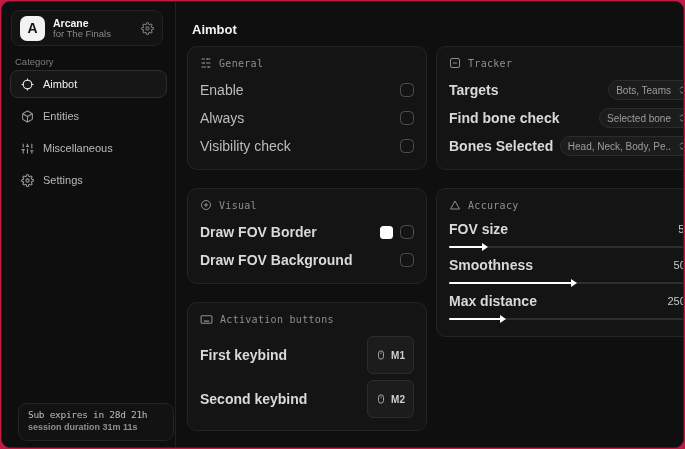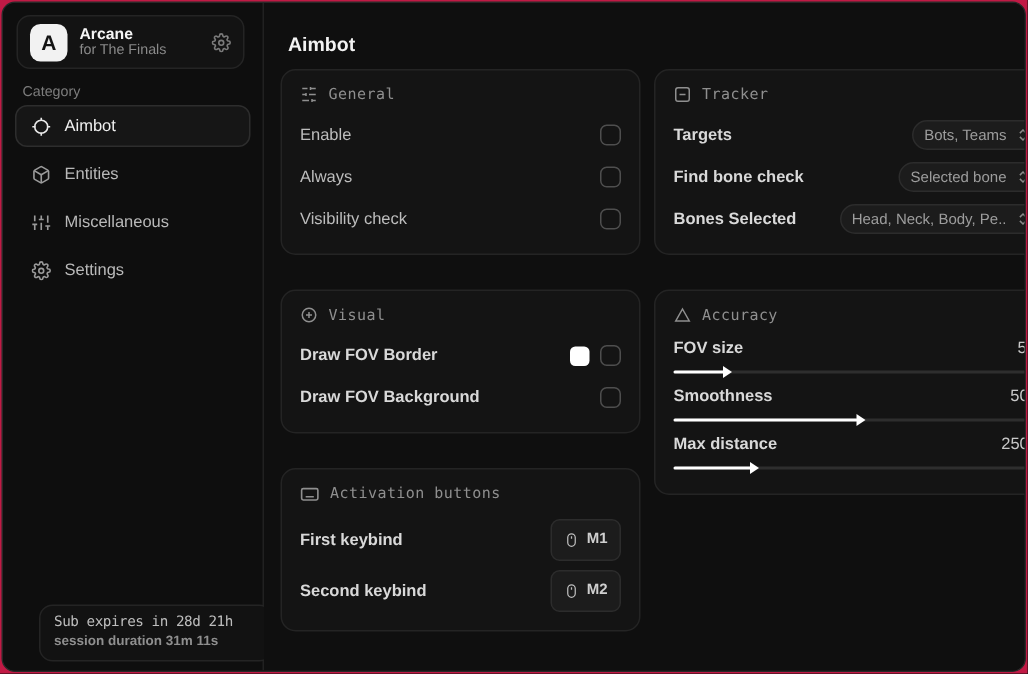--- a/index.html
+++ b/index.html
@@ -66,7 +66,7 @@
   .col-right{position:absolute;left:260px;top:44px;width:272px;}
   .panel{
     background:#141414;border:1px solid #242424;border-radius:10px;
-    padding:10px 12px 12px 12px;box-sizing:border-box;margin-bottom:23px;
+    padding:10px 12px 12px 12px;box-sizing:border-box;margin-bottom:18px;
   }
   .panel-head{
     display:flex;align-items:center;gap:7px;

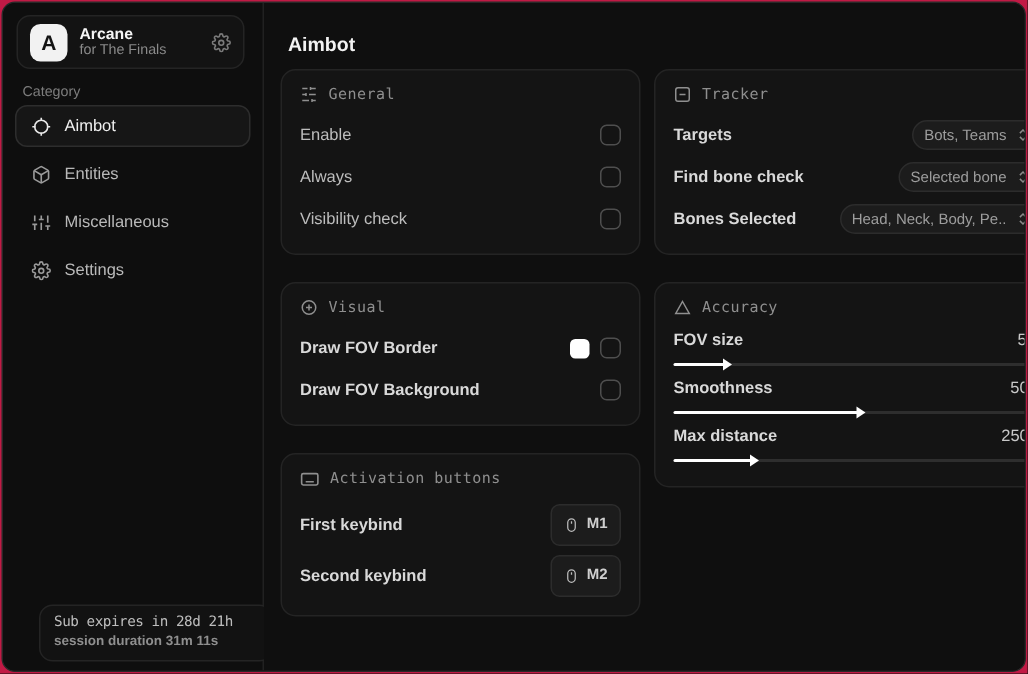--- a/index.html
+++ b/index.html
@@ -78,7 +78,7 @@
     display:flex;align-items:center;justify-content:space-between;
     min-height:22px;margin-top:6px;
   }
-  .row-label{color:#d9d9d9;font-size:11px;font-weight:600;}
+  .row-label{color:#d9d9d9;font-size:14px;font-weight:600;}
   .row-label.dim{color:#bdbdbd;font-weight:normal;}
   .row-controls{display:flex;align-items:center;gap:7px;}
   .checkbox{

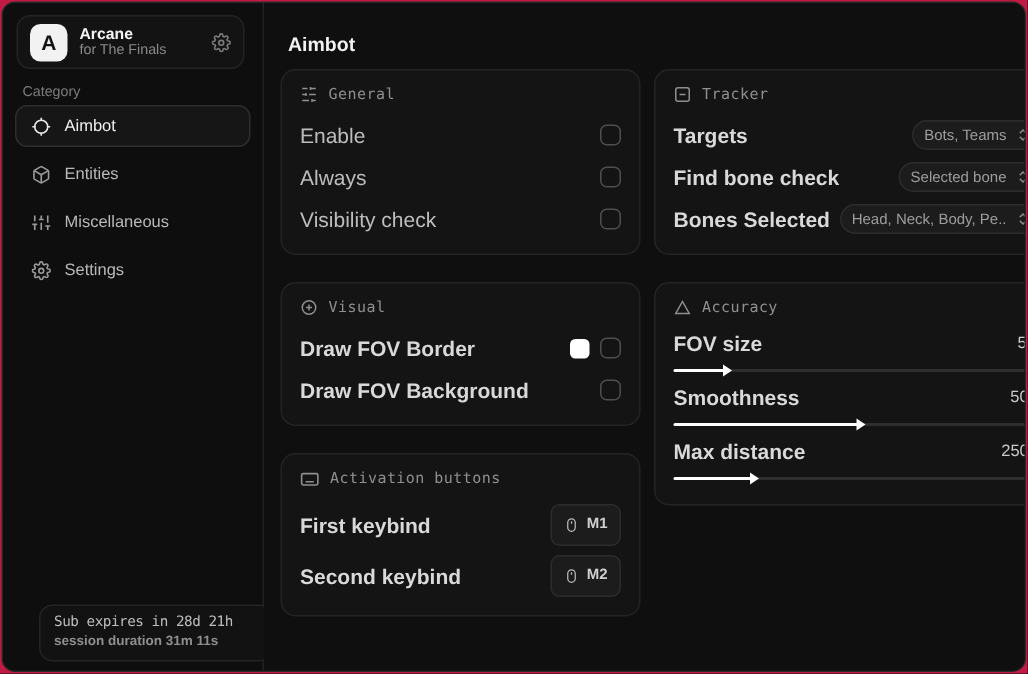--- a/index.html
+++ b/index.html
@@ -87,8 +87,8 @@
   }
   .swatch{width:13px;height:13px;border-radius:3.5px;}
   .keybtn{
-    display:flex;align-items:flex-start;gap:5px;background:#1c1c1c;
-    border:1px solid #2c2c2c;border-radius:6px;padding:7px 8px;
+    display:flex;align-items:center;gap:5px;background:#1c1c1c;
+    border:1px solid #2c2c2c;border-radius:6px;padding:12px 8px;
     color:#cfcfcf;font-size:10px;font-weight:bold;
   }
   .keybtn .micon{display:flex;color:#bdbdbd;}

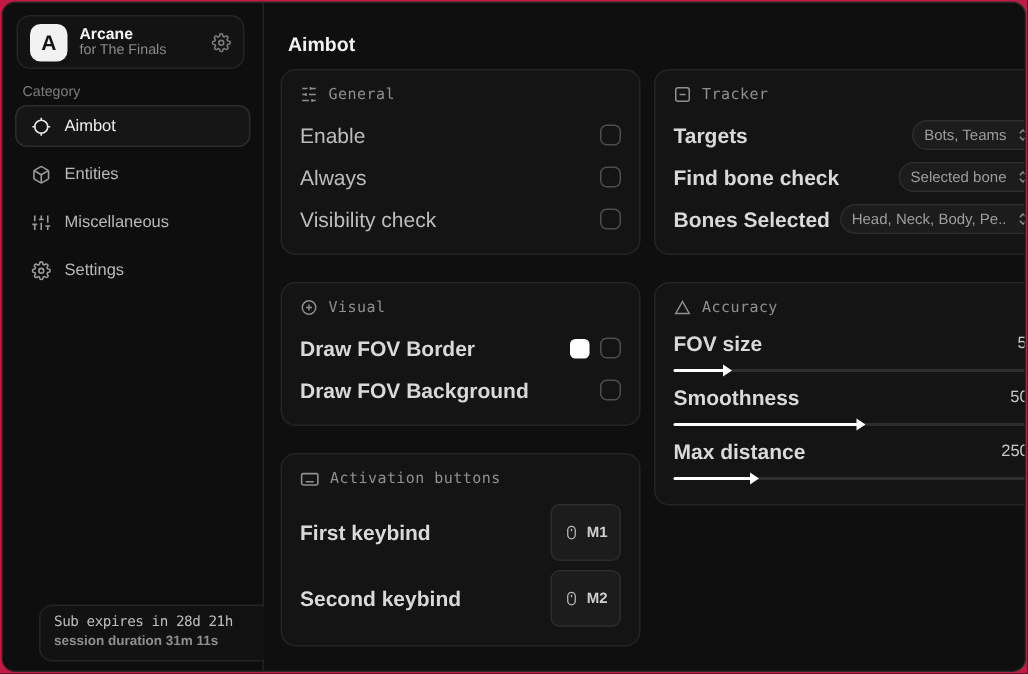--- a/index.html
+++ b/index.html
@@ -48,7 +48,7 @@
   .nav-item .nicon{display:flex;color:#9a9a9a;}
   .nav-item.selected .nicon{color:#e8e8e8;}
   .footer-card{
-    position:absolute;left:24px;bottom:6px;width:156px;height:38px;
+    position:absolute;left:16px;bottom:6px;width:156px;height:38px;
     border:1px solid #242424;border-radius:9px;background:#121212;
     box-sizing:border-box;padding:5px 9px;
   }

